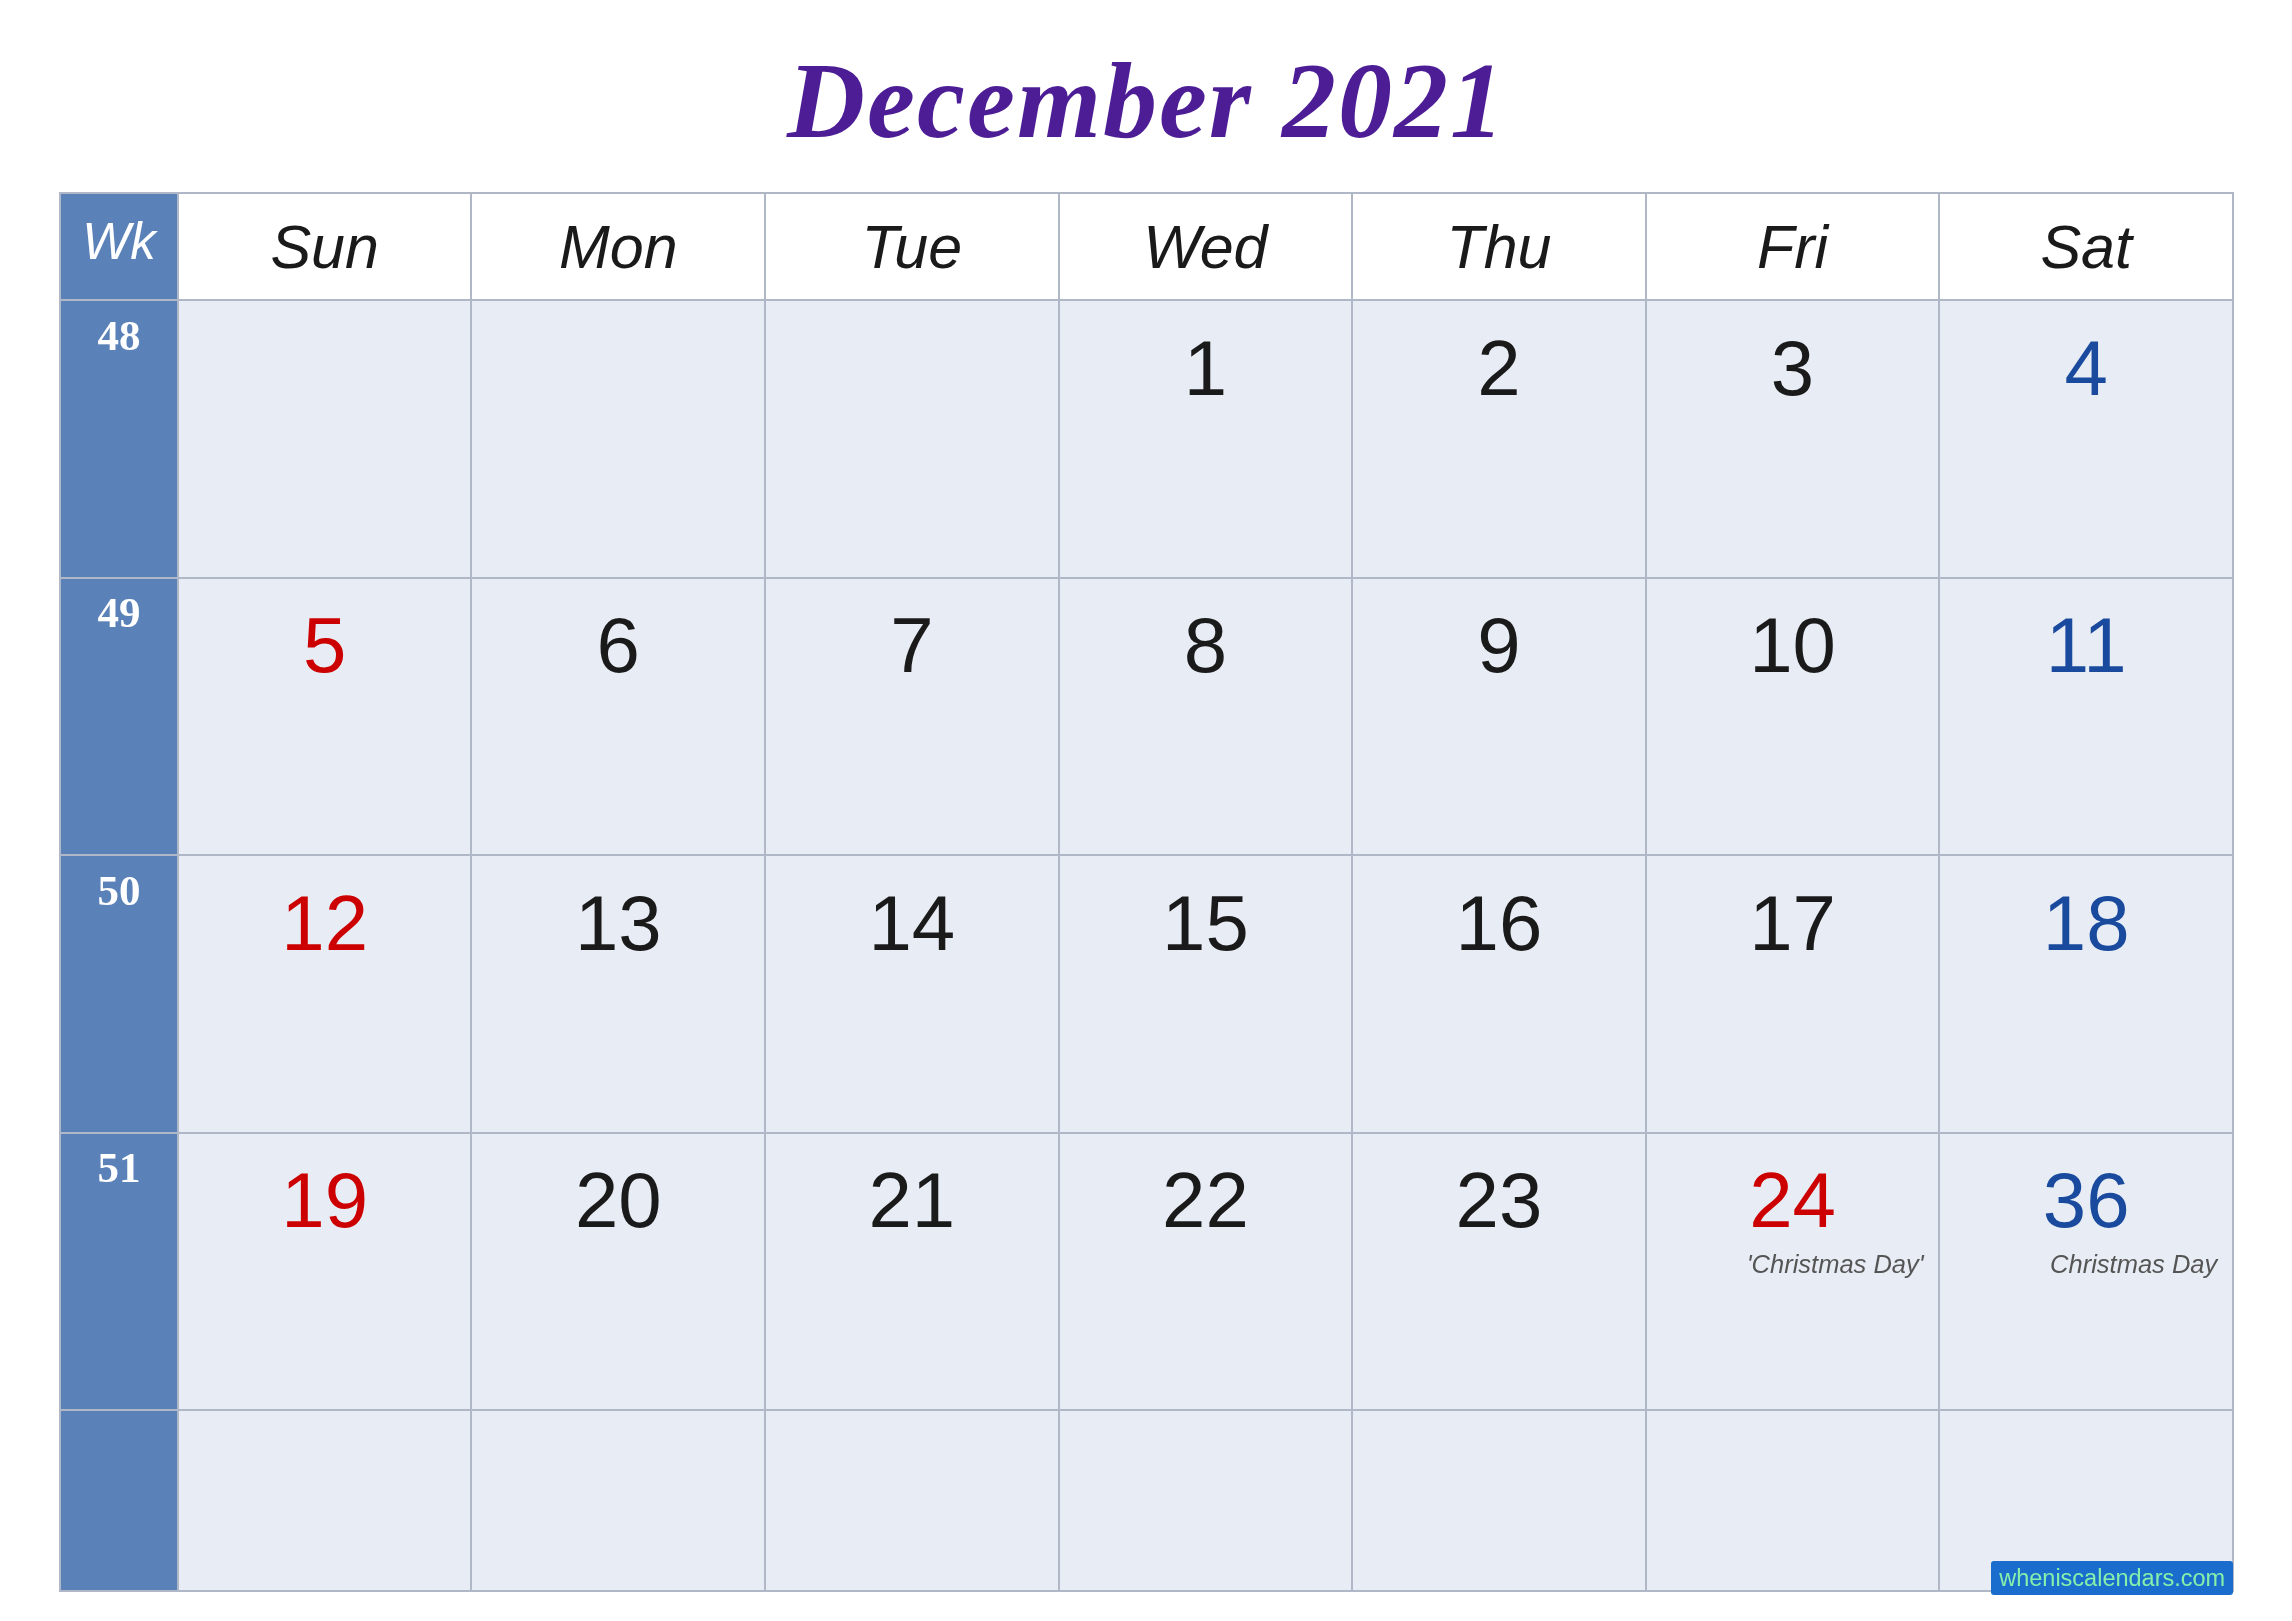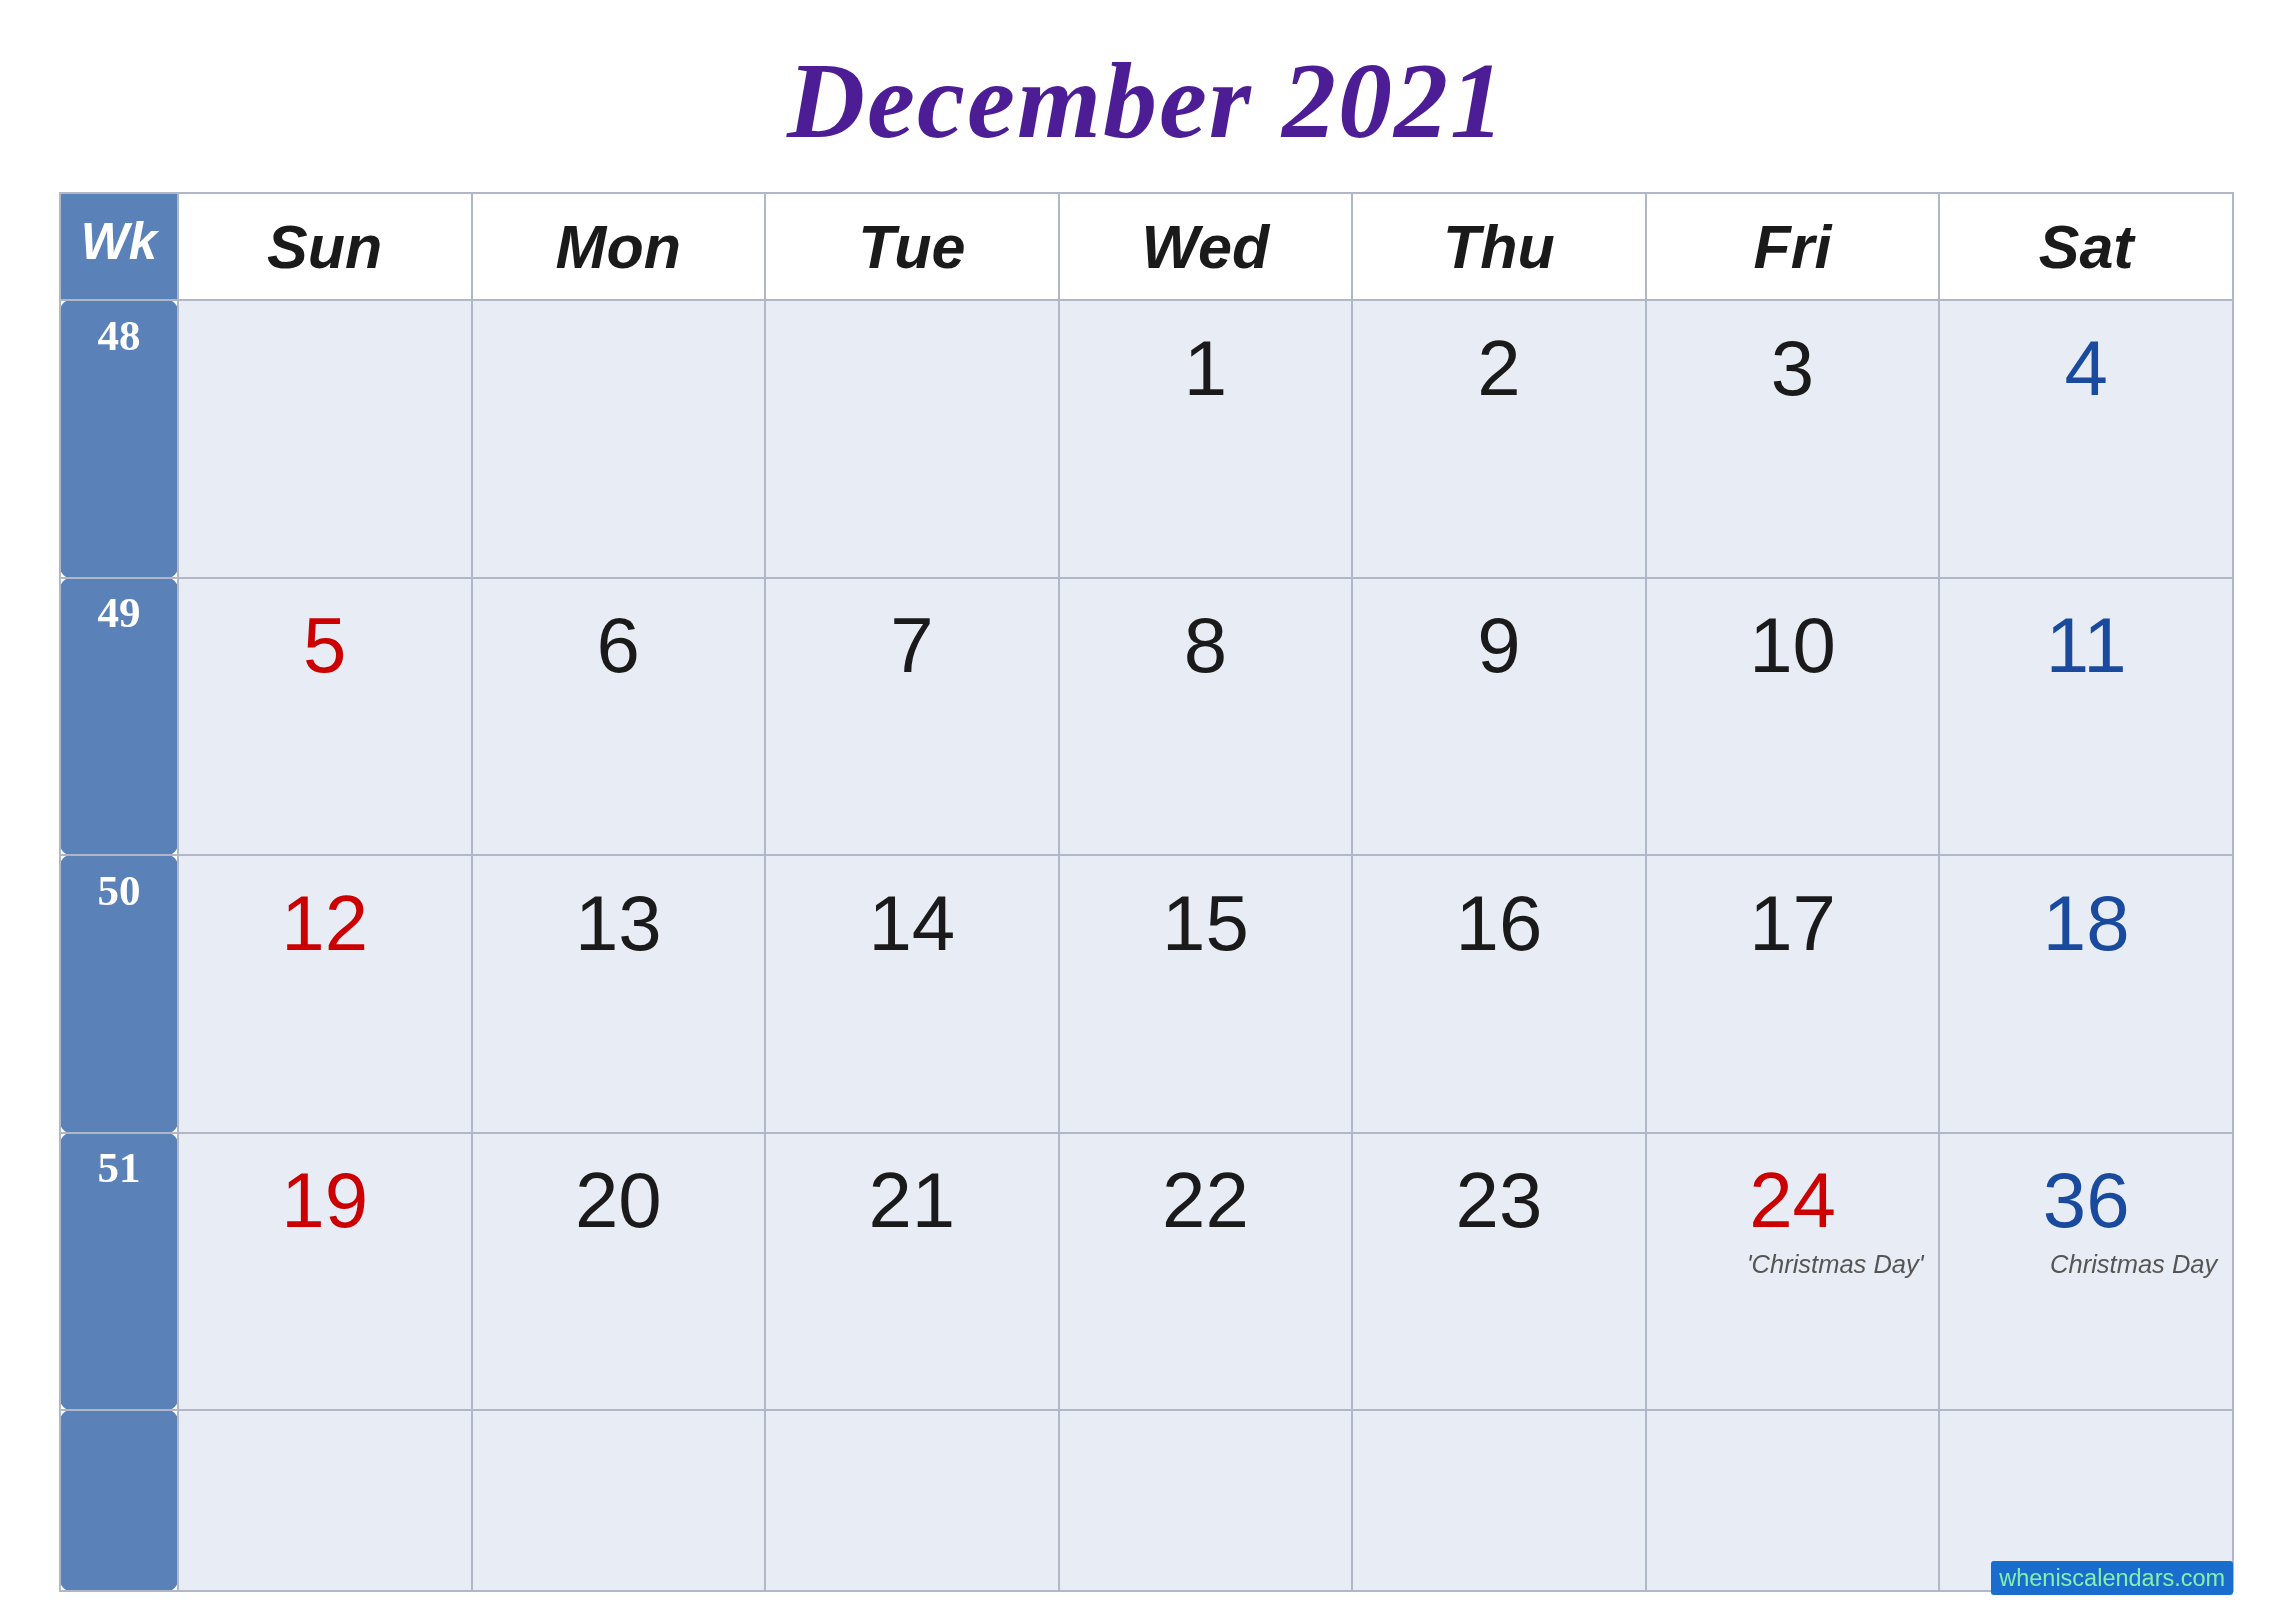--- a/index.html
+++ b/index.html
@@ -42,7 +42,7 @@
     .header-row th {
       background: #ffffff;
       font-size: 61px;
-      font-weight: 700;
+      font-weight: 400;
       font-family: 'Arial', sans-serif;
       color: #1a1a1a;
       padding: 17.6px 9.8px;

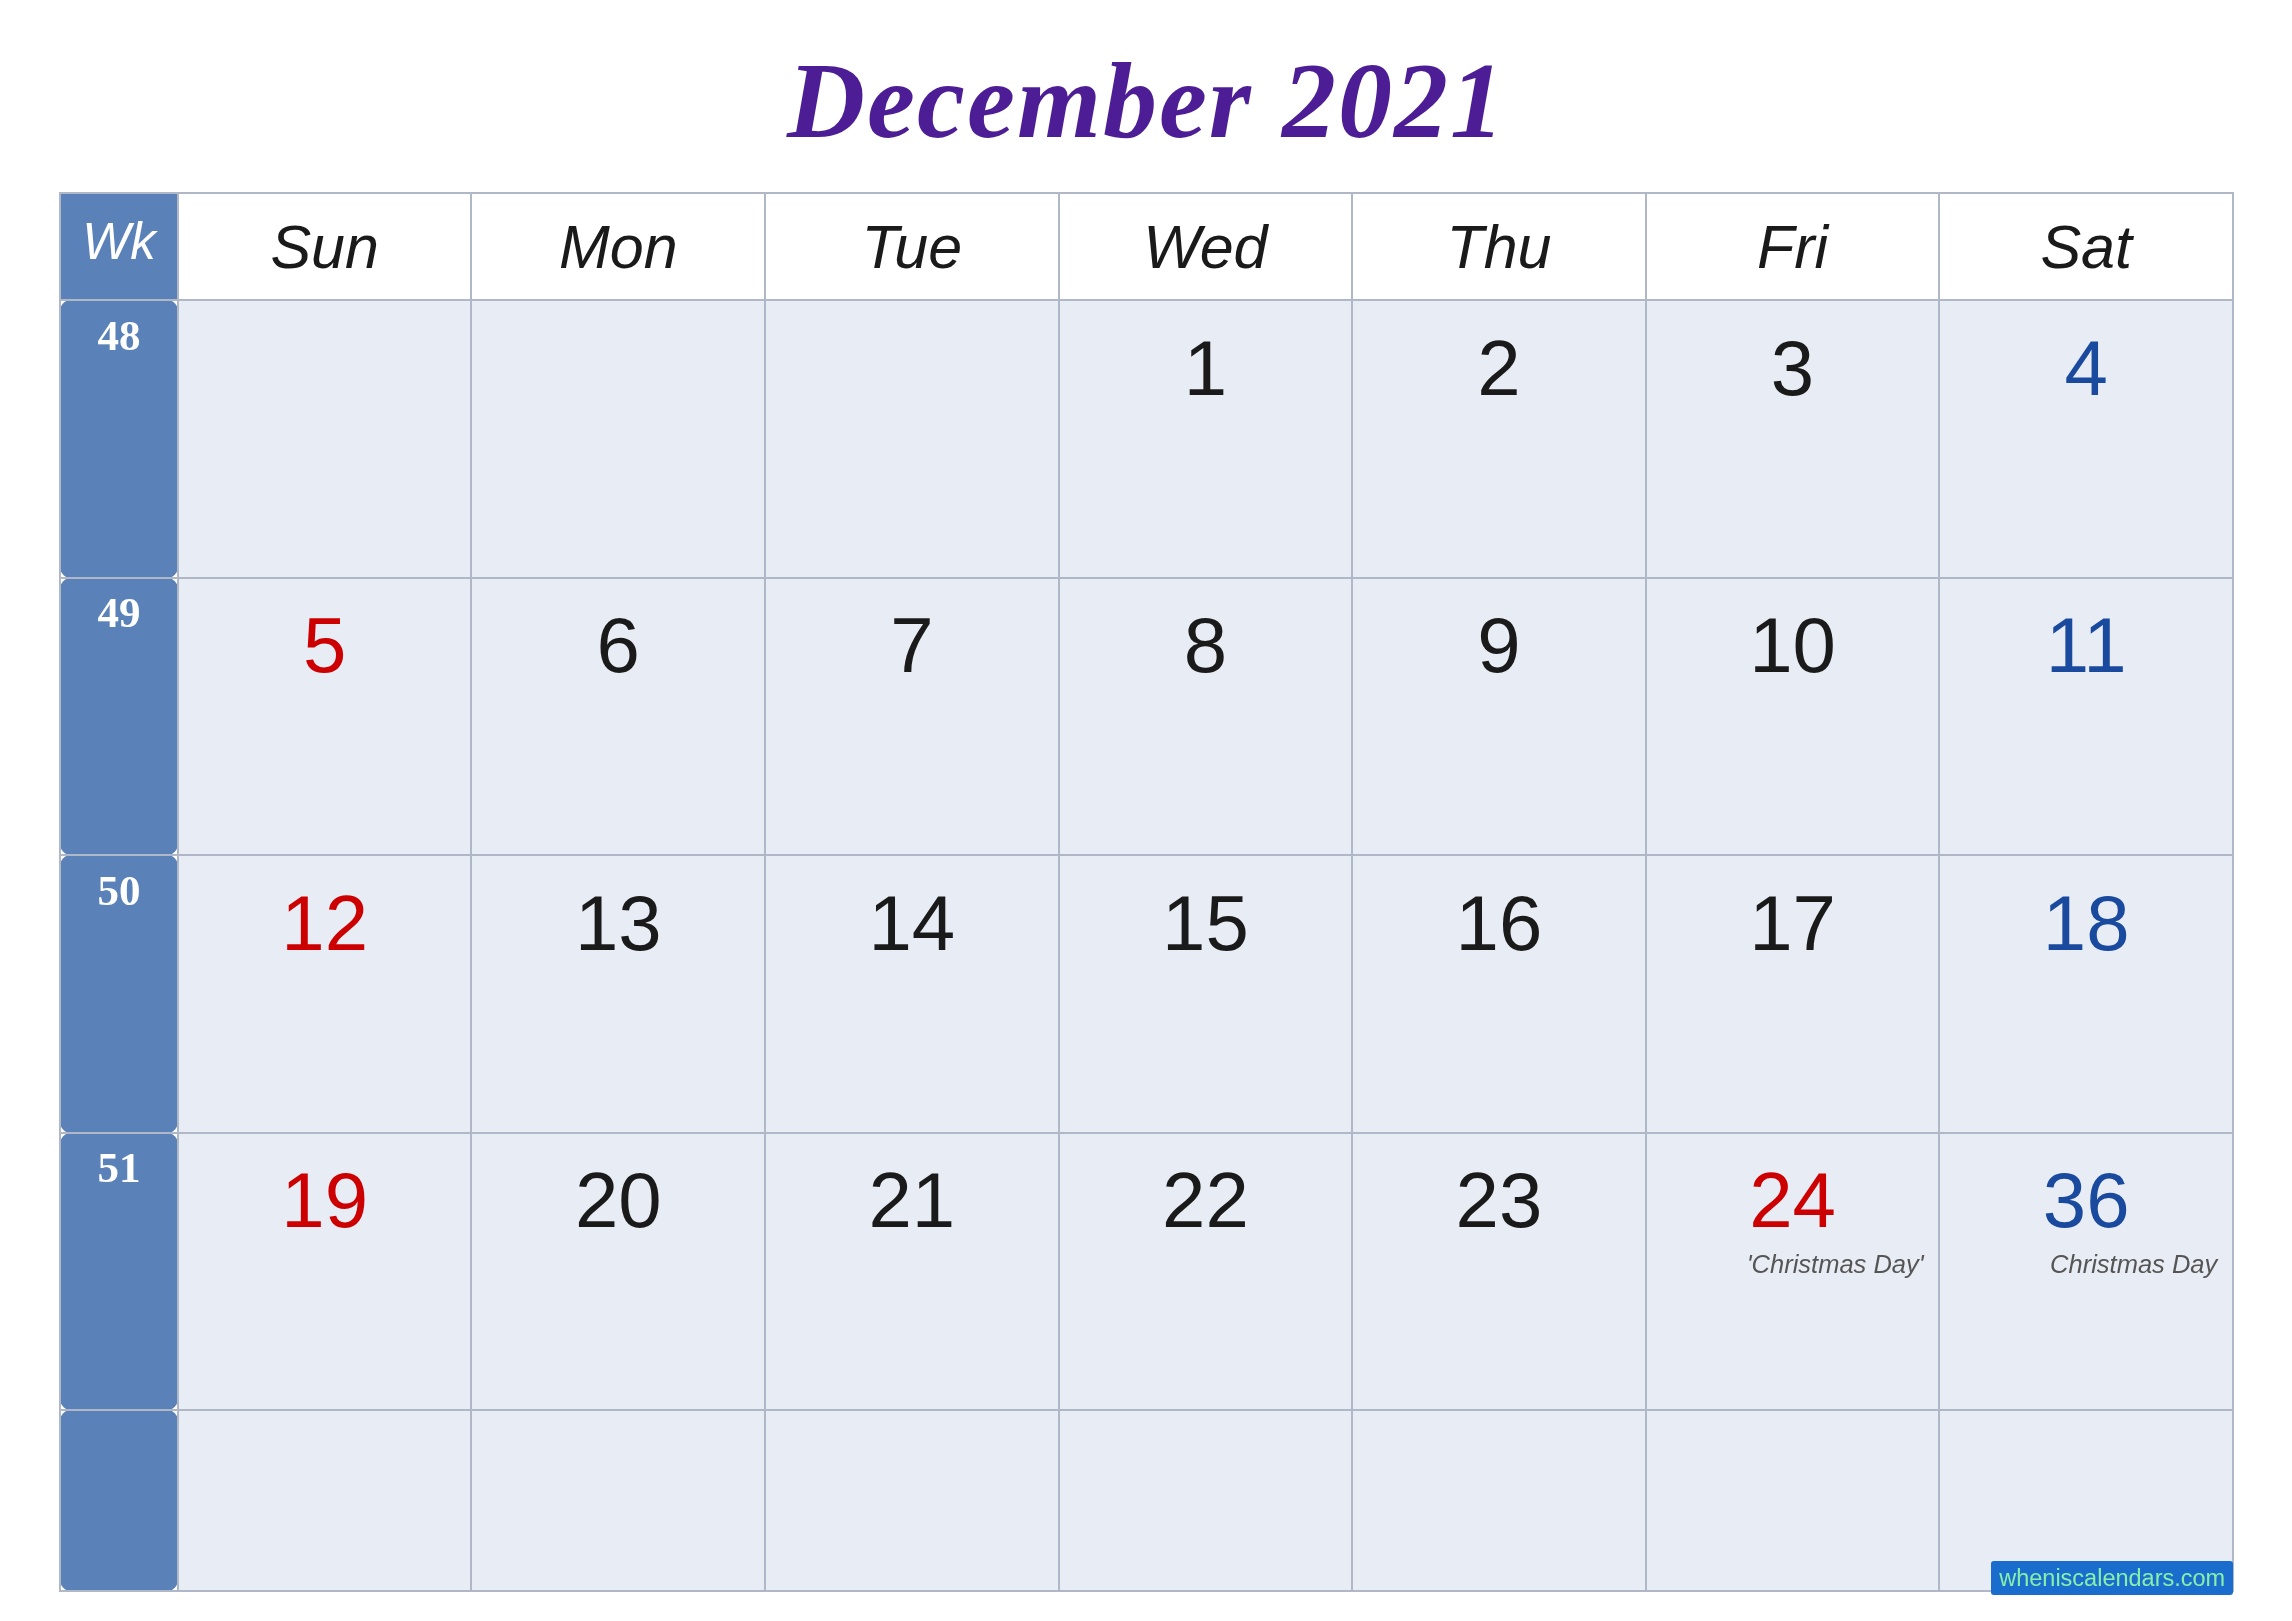--- a/index.html
+++ b/index.html
@@ -65,7 +65,6 @@
       vertical-align: middle;
       text-align: center;
       padding: 9.8px;
-      border-radius: 11px;
     }
 
     .day-cell {

